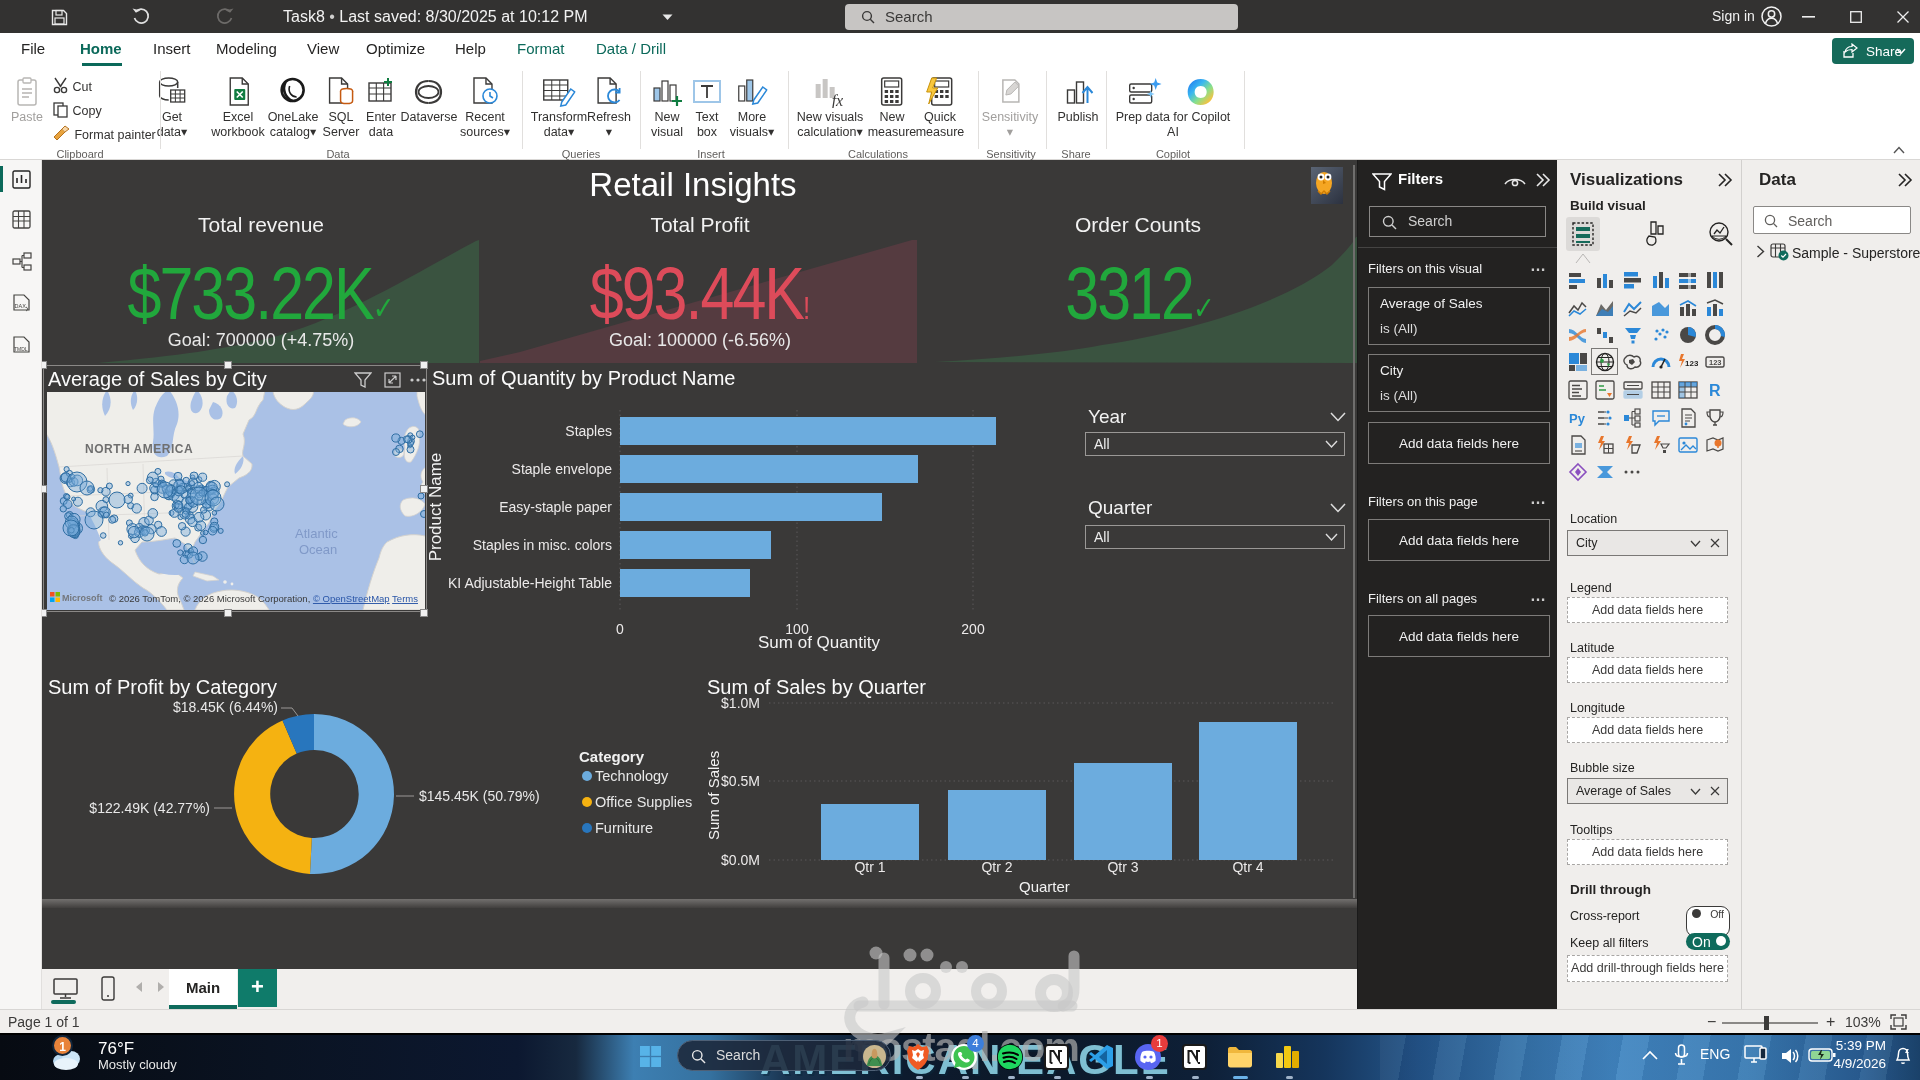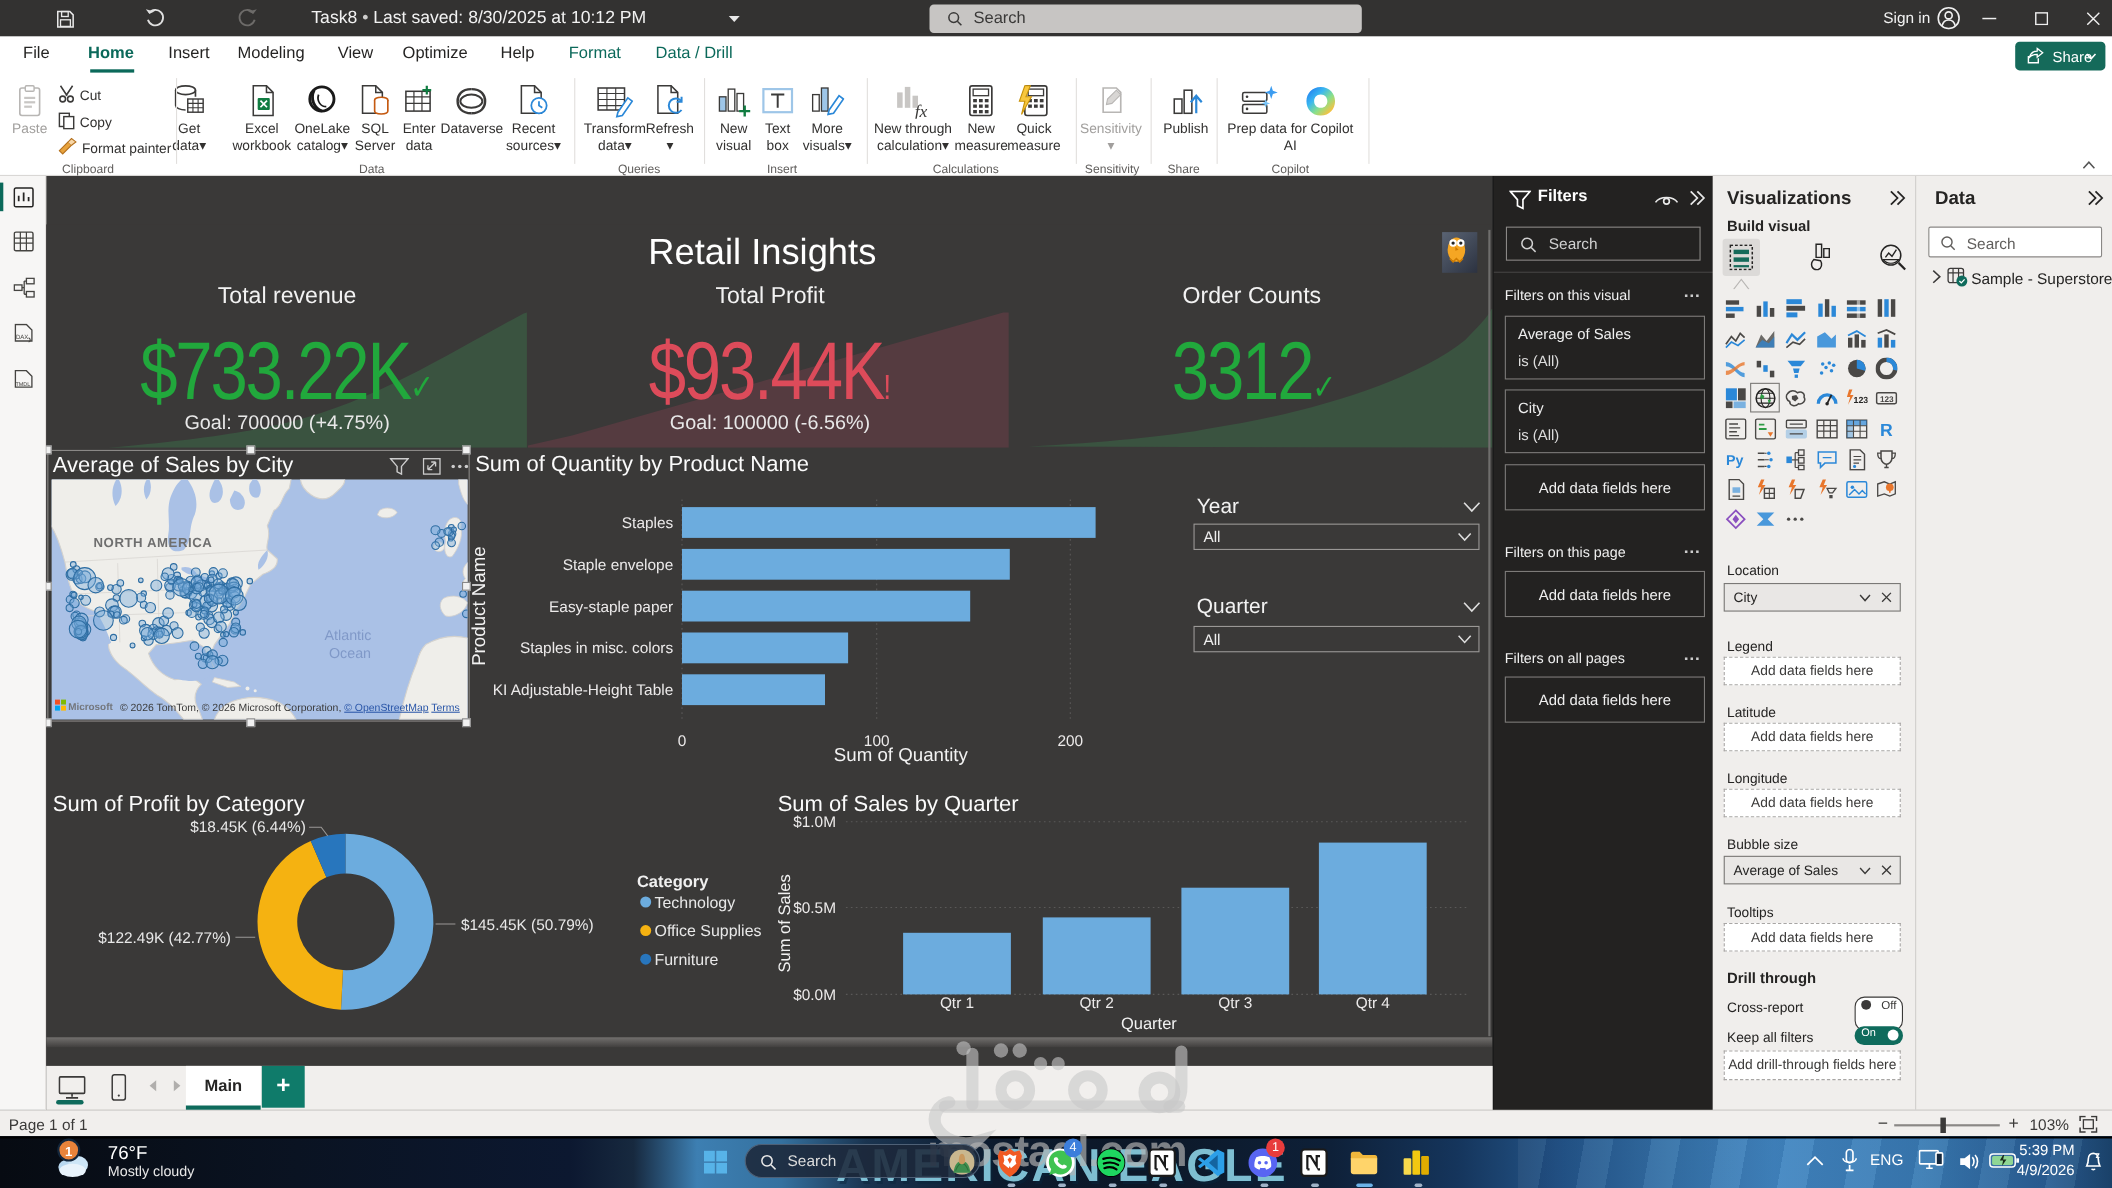--- a/index.html
+++ b/index.html
@@ -243,7 +243,7 @@
             <rect x="18" y="11" width="5" height="11" fill="#c8c6c4"></rect>
             <text x="20" y="30" font-size="16" font-style="italic" fill="#3b3a39" font-family="Liberation Serif">fx</text>
           </svg></div>
-        <div class="lbl">New through</div>
+        <div class="lbl">New visuals</div>
         <div class="lbl">calculation▾</div>
       </div>
 <div class="rbtn" style="left:892px;transform:translateX(-50%);top:41px;">

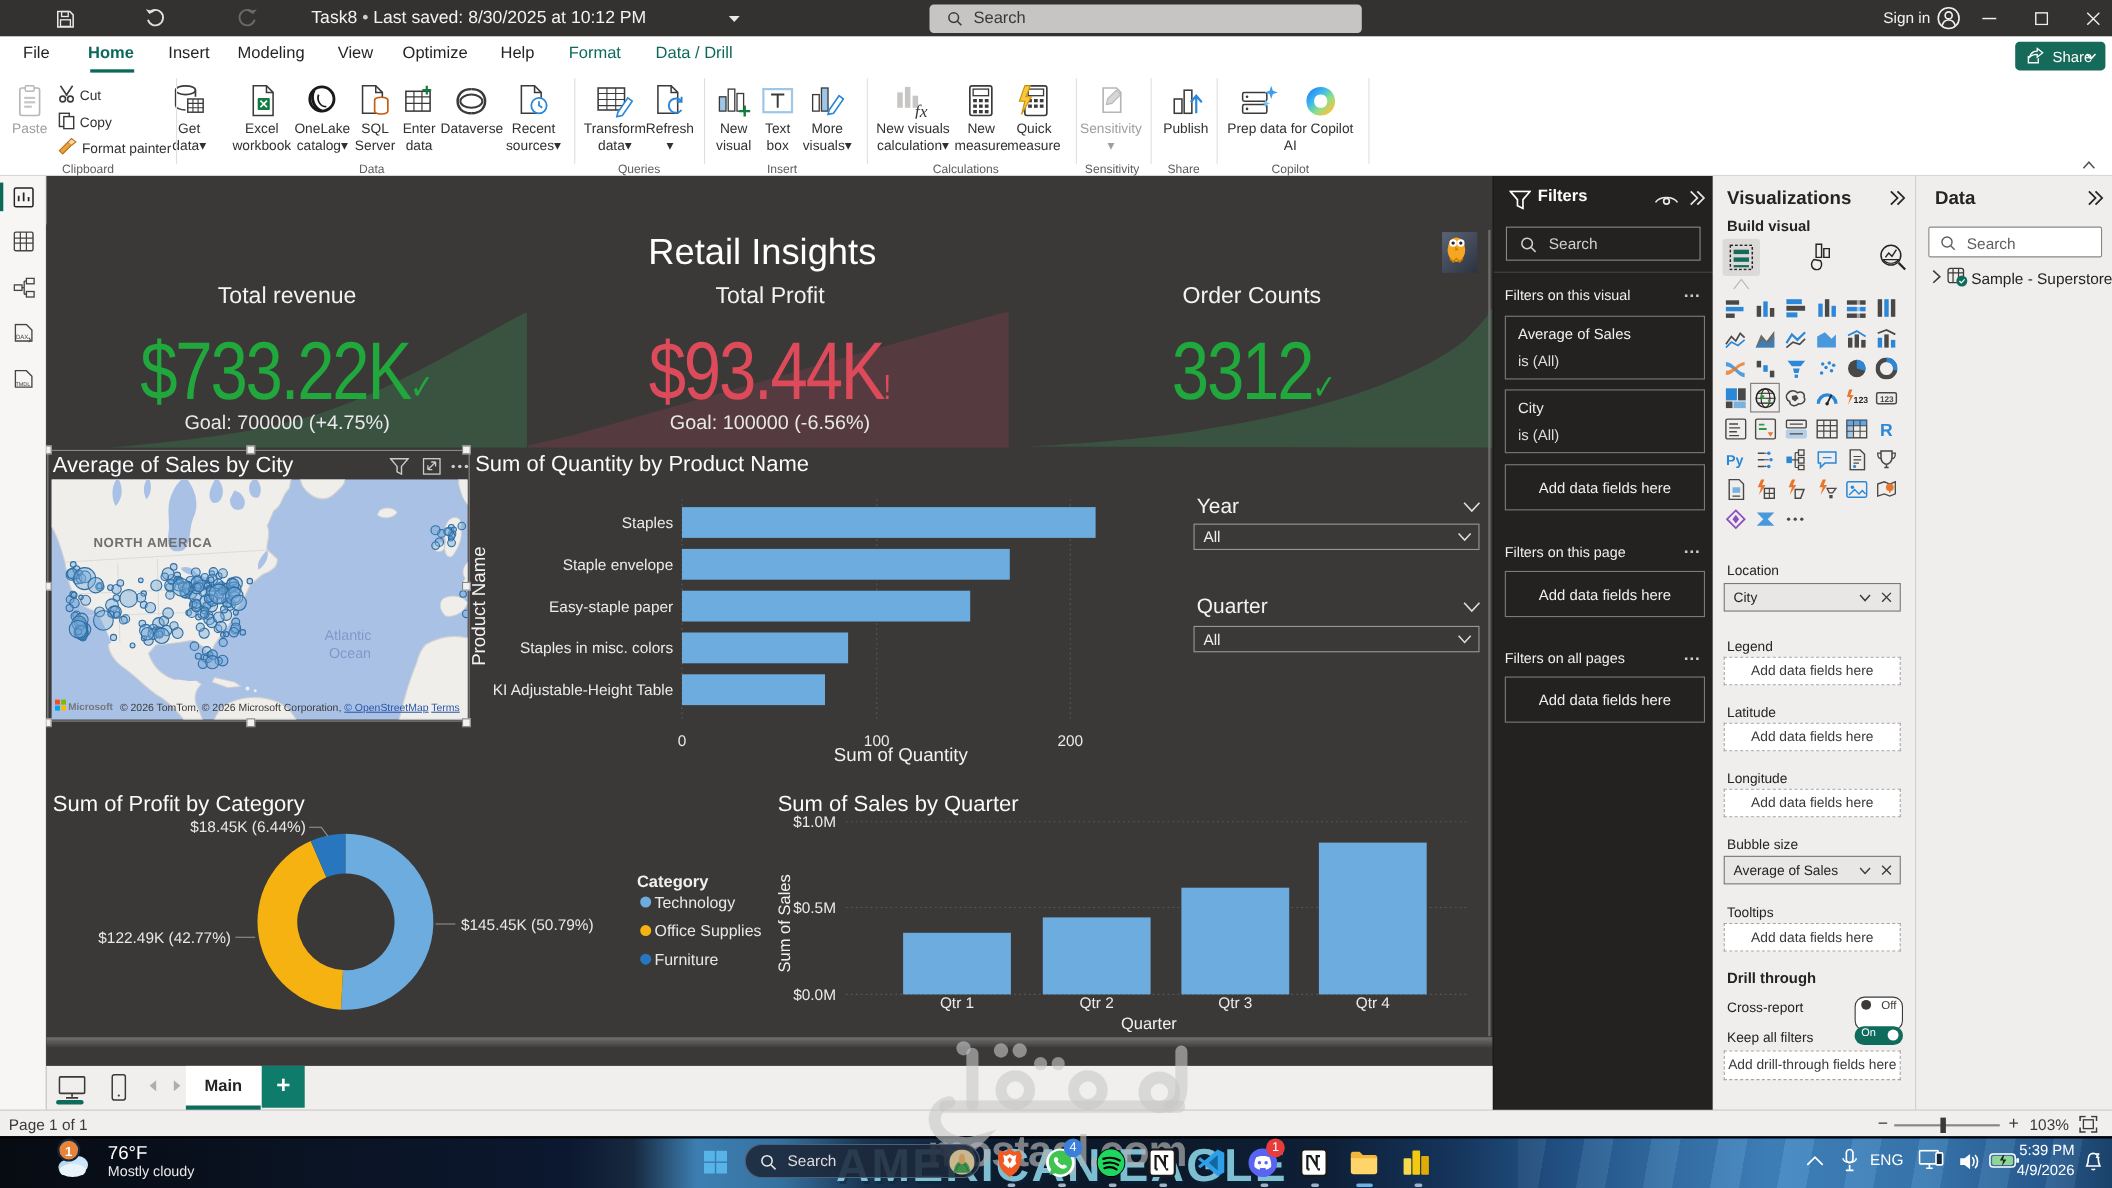--- a/index.html
+++ b/index.html
@@ -22,7 +22,7 @@
   
   #sidebar { position:absolute; left:0; top:160px; width:42px; height:849px; background:#f7f6f5; border-right:1px solid #e1dfdd; }
   
-  #canvas { position:absolute; left:42px; top:160px; width:1315px; height:849px; background:#3a3938; overflow:hidden;margin-top:44px; }
+  #canvas { position:absolute; left:42px; top:160px; width:1315px; height:849px; background:#3a3938; overflow:hidden; }
   .ctitle { position:absolute; color:#fbfbfb; font-size:20px; }
   .kpilabel { position:absolute; color:#f2f2f2; font-size:21px; text-align:center; width:300px; }
   .kpival { position:absolute; font-size:61px; letter-spacing:-2px; text-align:center; width:440px; transform:scaleY(1.22); transform-origin:center; }

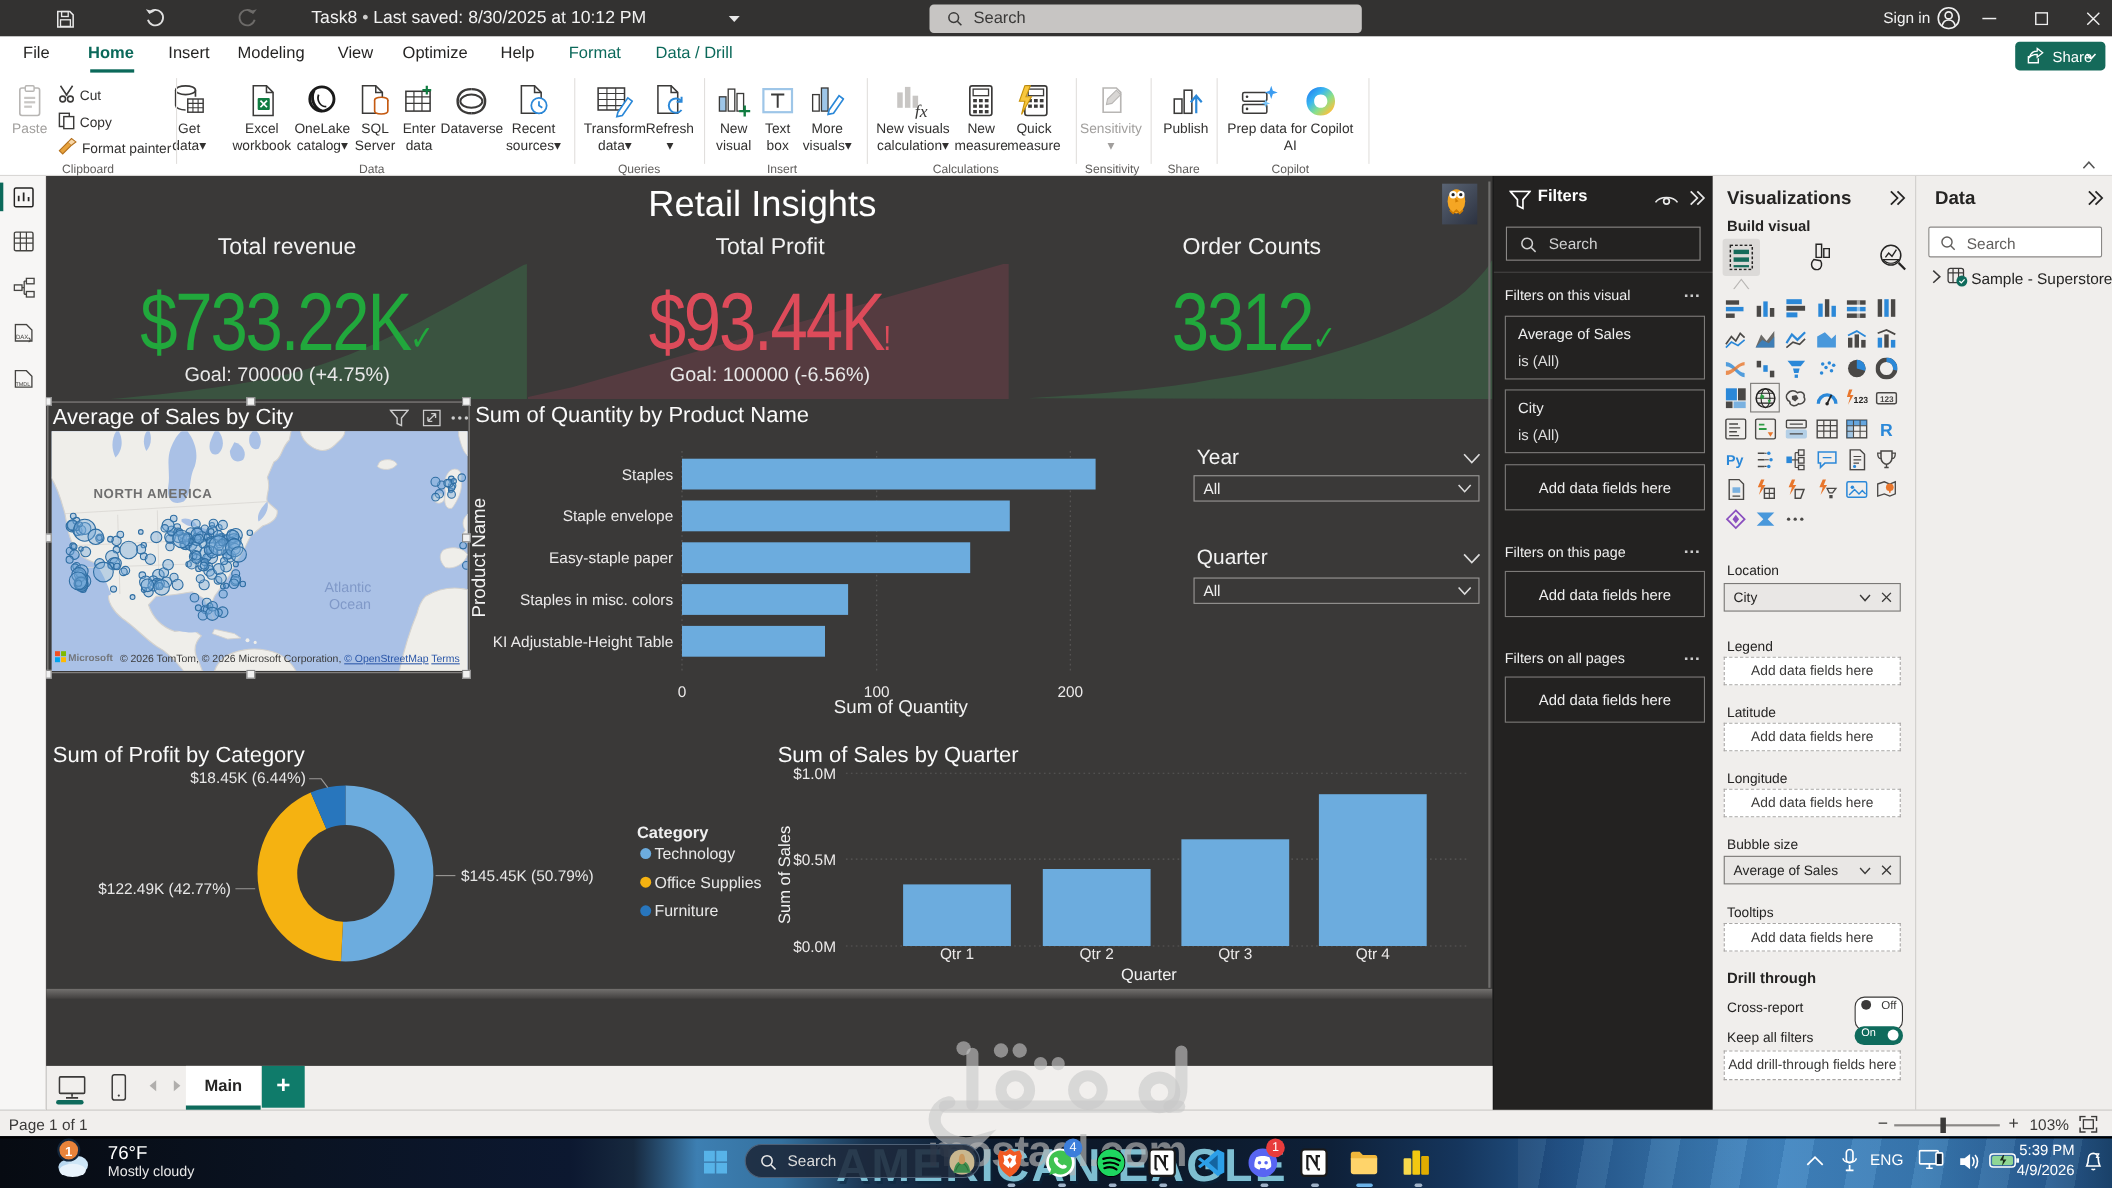--- a/index.html
+++ b/index.html
@@ -1107,7 +1107,7 @@
     </div>
   <div class="plabel" style="left:13px;top:776px">Keep all filters</div>
   <div class="abs" style="left:129px;top:773px;width:44px;height:17px;border-radius:9px;background:#0f6b5c">
-      <span style="position:absolute;left:6px;top:1px;font-size:10px;color:#fff">On</span>
+      <span style="position:absolute;left:6px;top:1px;font-size:14px;color:#fff">On</span>
       <span style="position:absolute;right:4px;top:2.5px;width:10px;height:10px;background:#fff;border-radius:50%"></span>
     </div>
   <div class="dashbox" style="left:10px;top:795px;width:161px;height:27px;line-height:25px">Add drill-through fields here</div>

